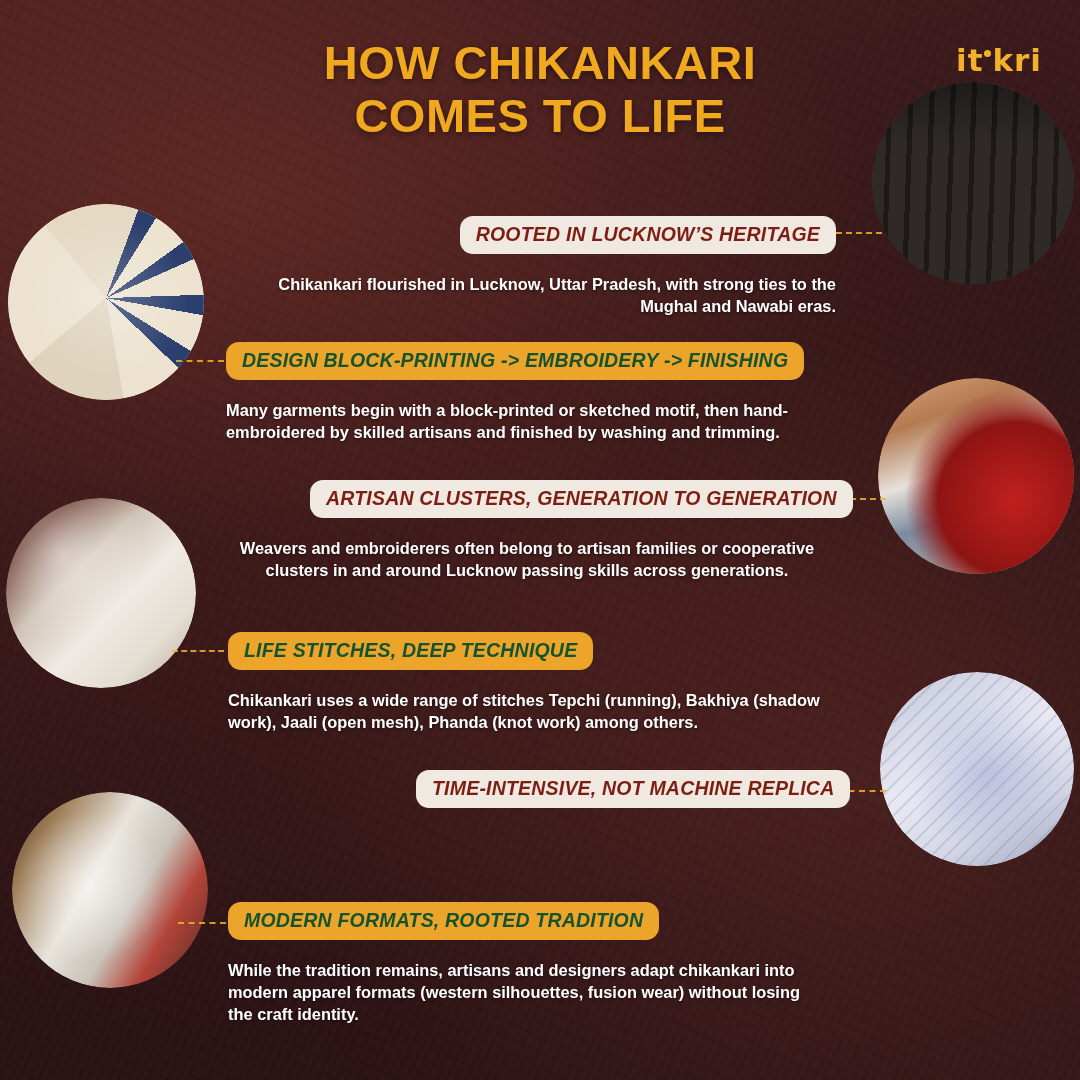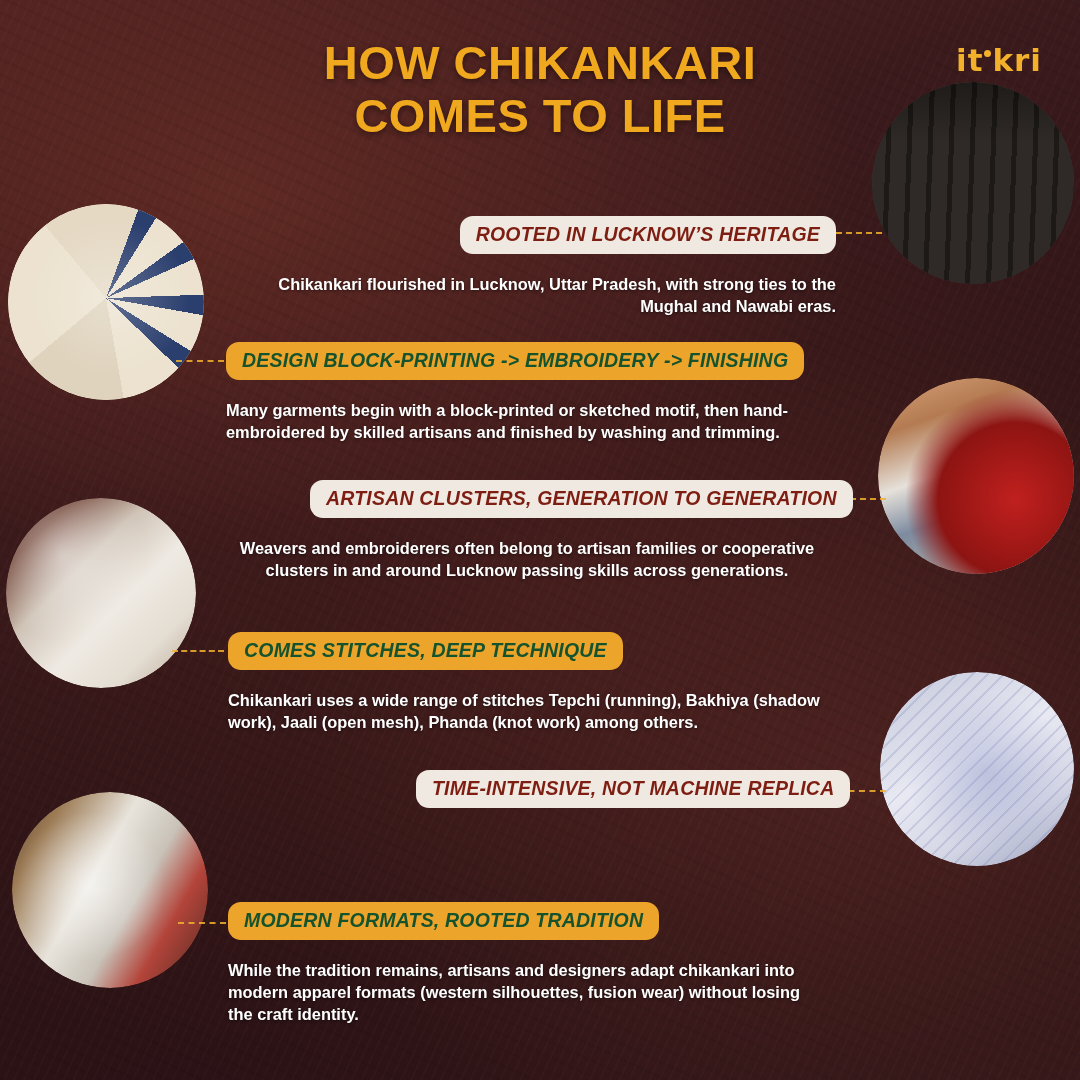--- a/index.html
+++ b/index.html
@@ -269,7 +269,7 @@
   </div>
 
   <div class="step ta-left" style="left:228px; top:632px; width:636px;">
-    <div class="badge gold">COMES STITCHES, DEEP TECHNIQUE</div>
+    <div class="badge gold">LIFE STITCHES, DEEP TECHNIQUE</div>
     <div class="body ta-left">Chikankari uses a wide range of stitches Tepchi (running), Bakhiya (shadow work), Jaali (open mesh), Phanda (knot work) among others.</div>
   </div>
 

